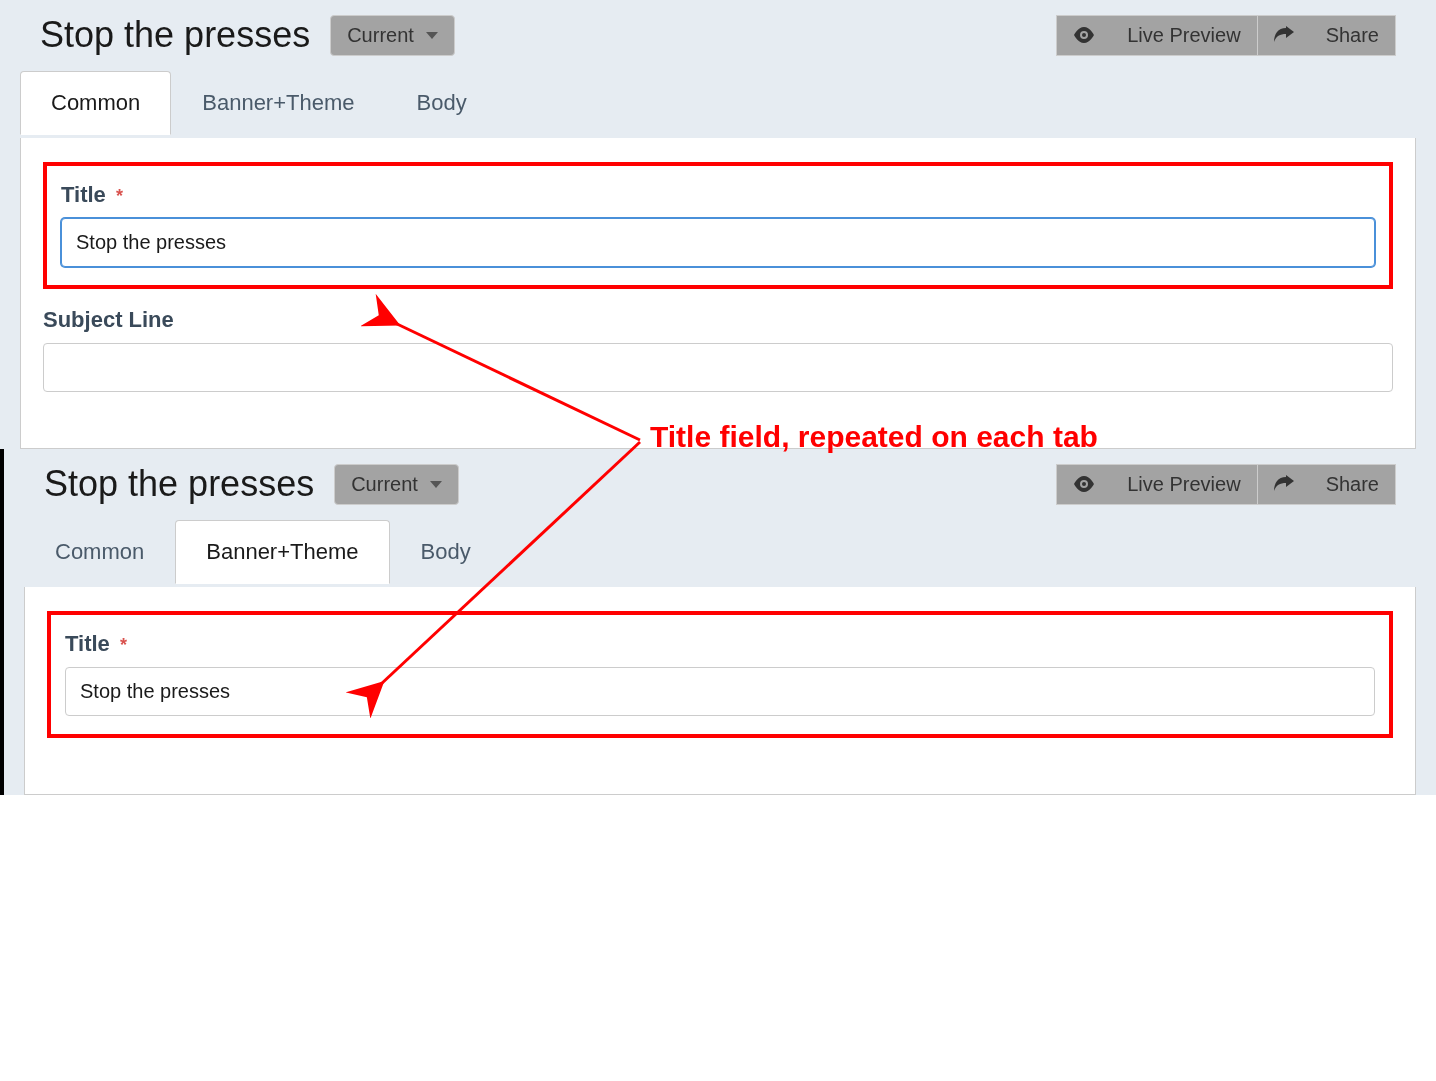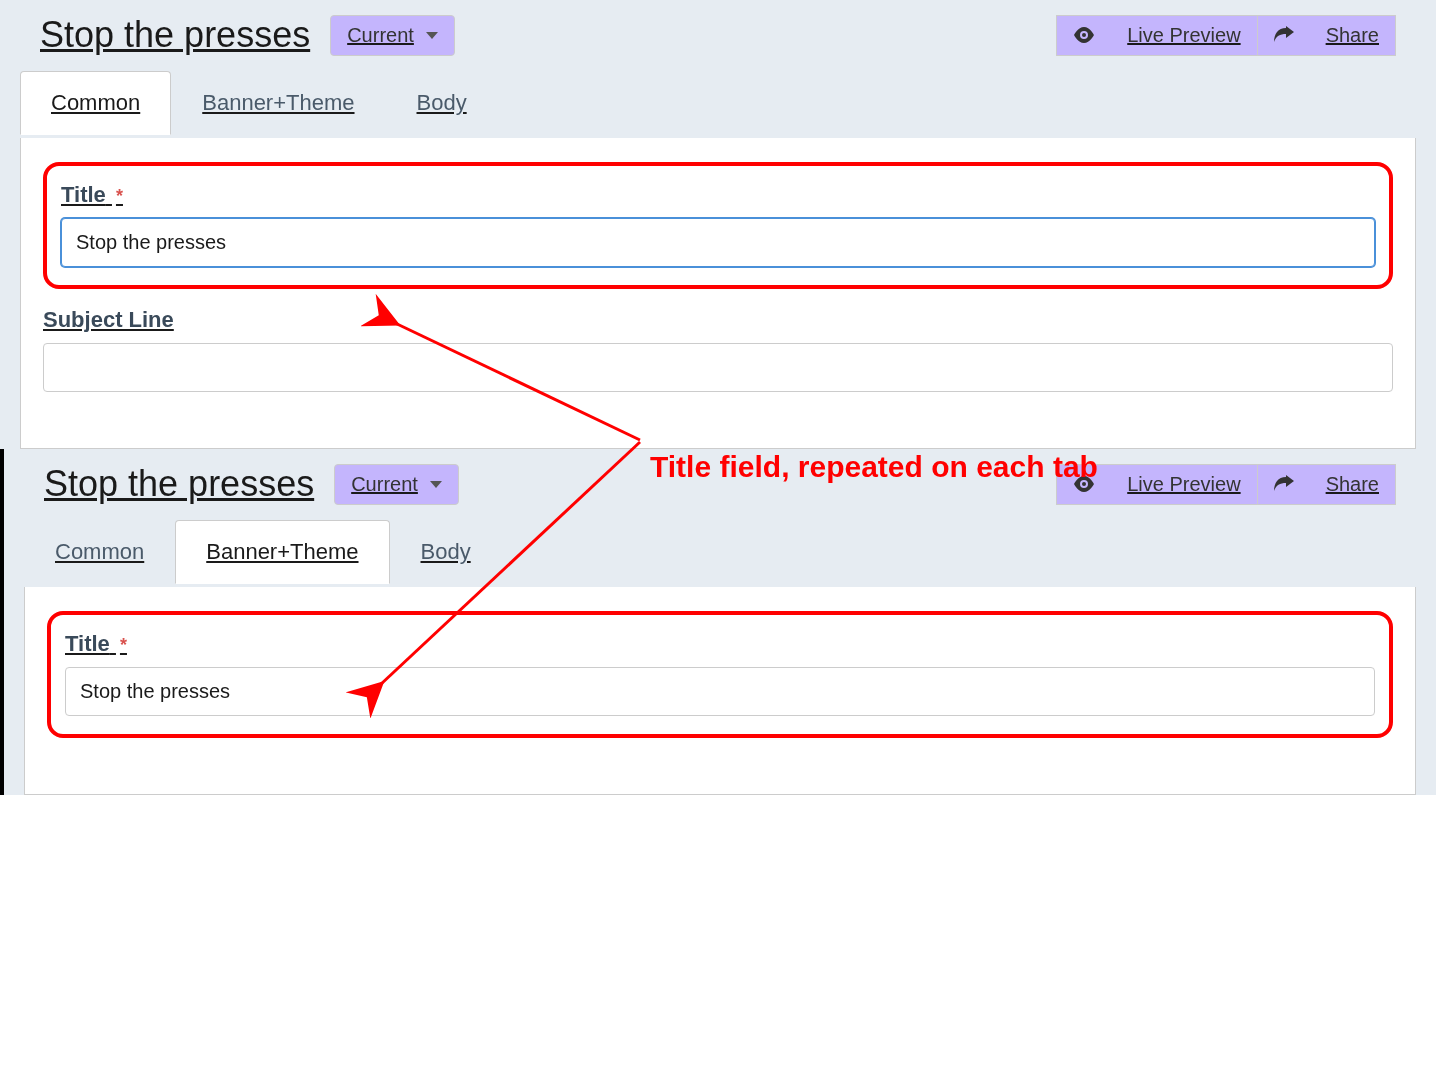--- a/index.html
+++ b/index.html
@@ -130,7 +130,7 @@
     margin-left: 4px;
   }
 
-  .stack { position: relative; text-decoration: underline; }
+  .stack { position: relative; }
   .second-panel-wrap { border-left: 4px solid #000; }
 </style>
 </head>

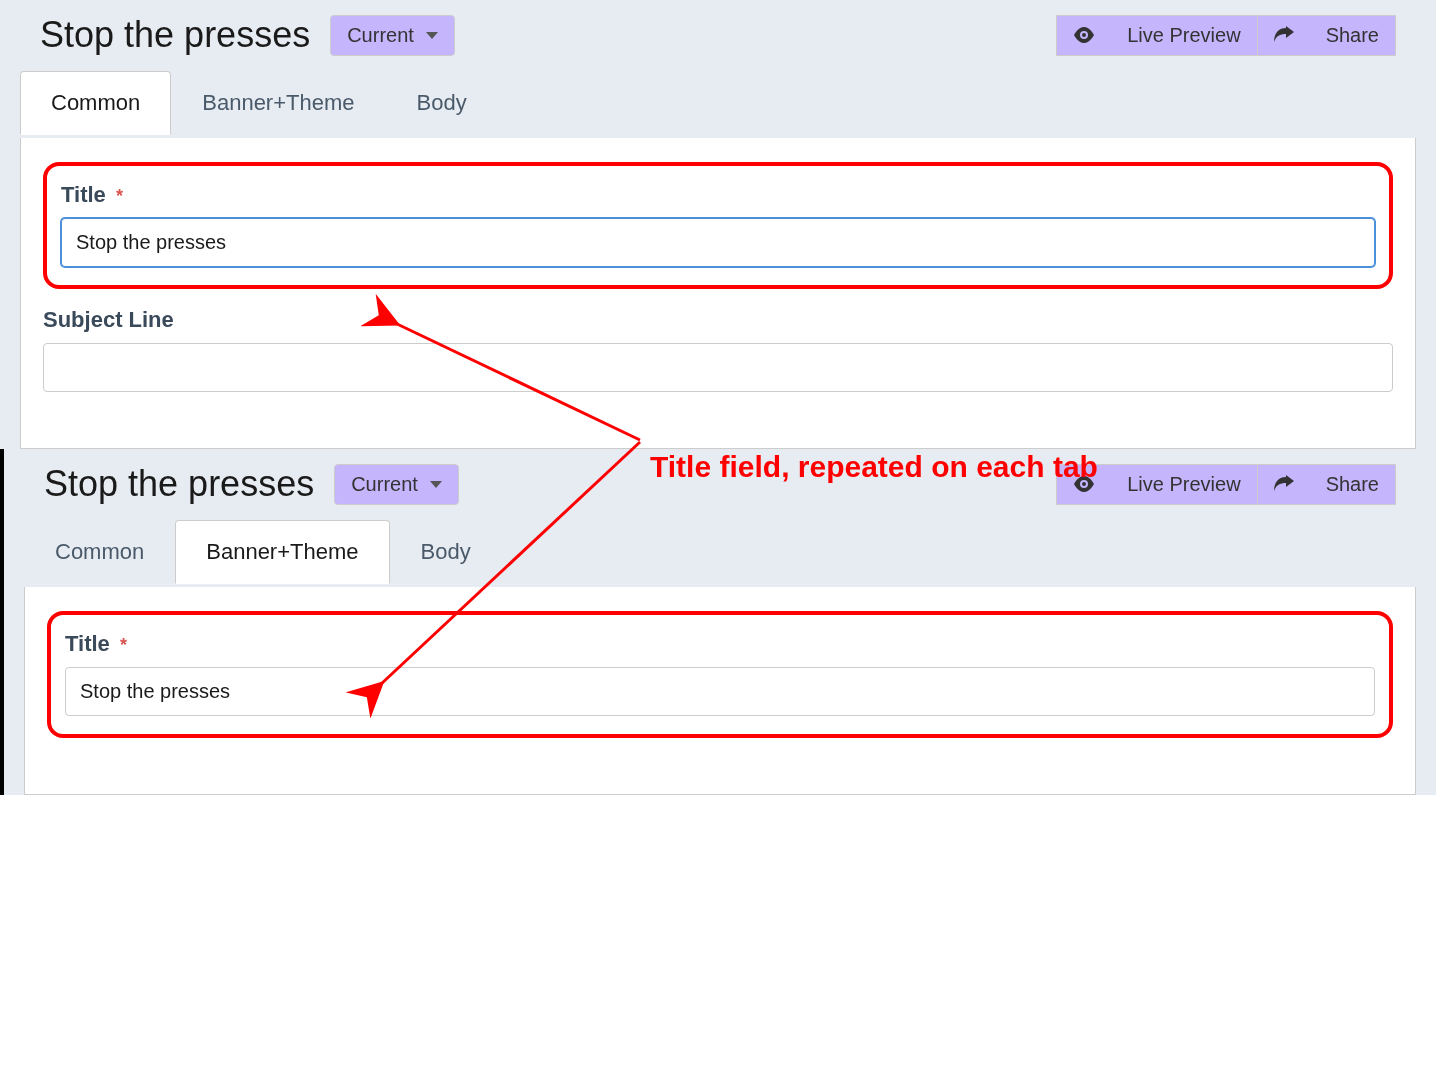--- a/index.html
+++ b/index.html
@@ -25,7 +25,7 @@
     margin-right: 20px;
   }
   .btn {
-    background: #c4b5fd;
+    background: #a3a3a3;
     border: 1px solid #ccc;
     border-radius: 4px;
     padding: 8px 16px;

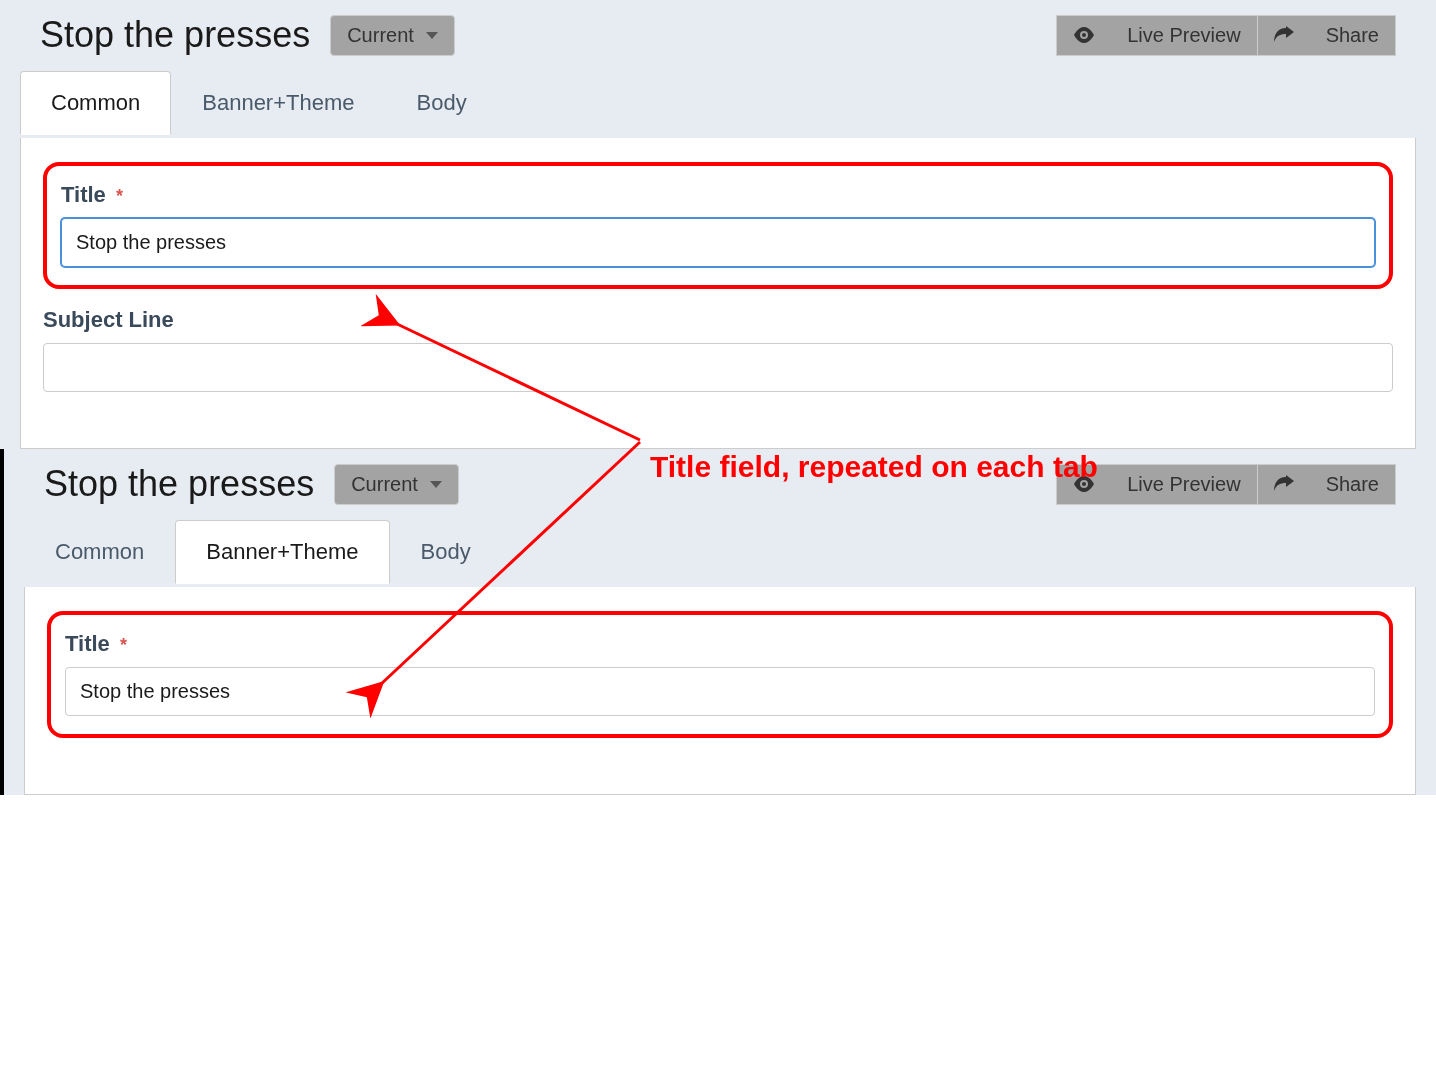--- a/index.html
+++ b/index.html
@@ -77,7 +77,7 @@
 
   .highlight-box {
     border: 4px solid red;
-    border-radius: 16px;
+    border-radius: 0;
     padding: 16px 14px 18px 14px;
     margin-bottom: 18px;
   }

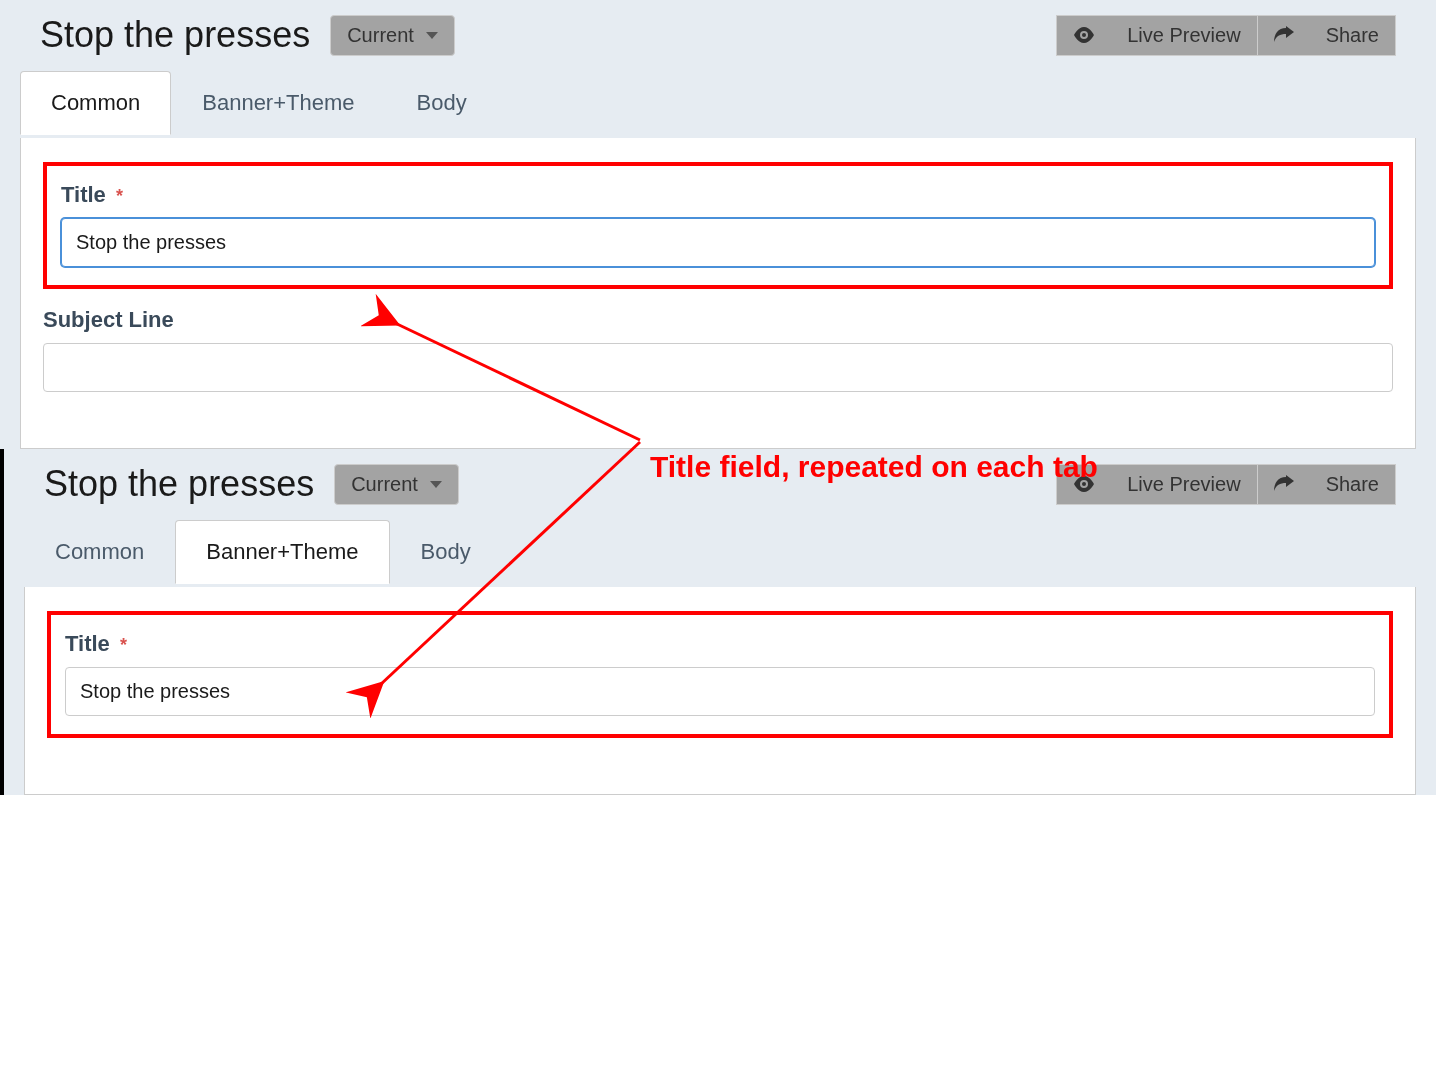--- a/index.html
+++ b/index.html
@@ -230,7 +230,7 @@
     </div>
   </div>
 
-  <div class="annotation" style="left:650px; top:420px;margin-top:30px;">Title field, repeated on each tab</div>
+  <div class="annotation" style="left:650px; top:420px;">Title field, repeated on each tab</div>
 
   <svg class="arrow" style="left:0; top:0;" width="1280" height="980">
     <defs>

